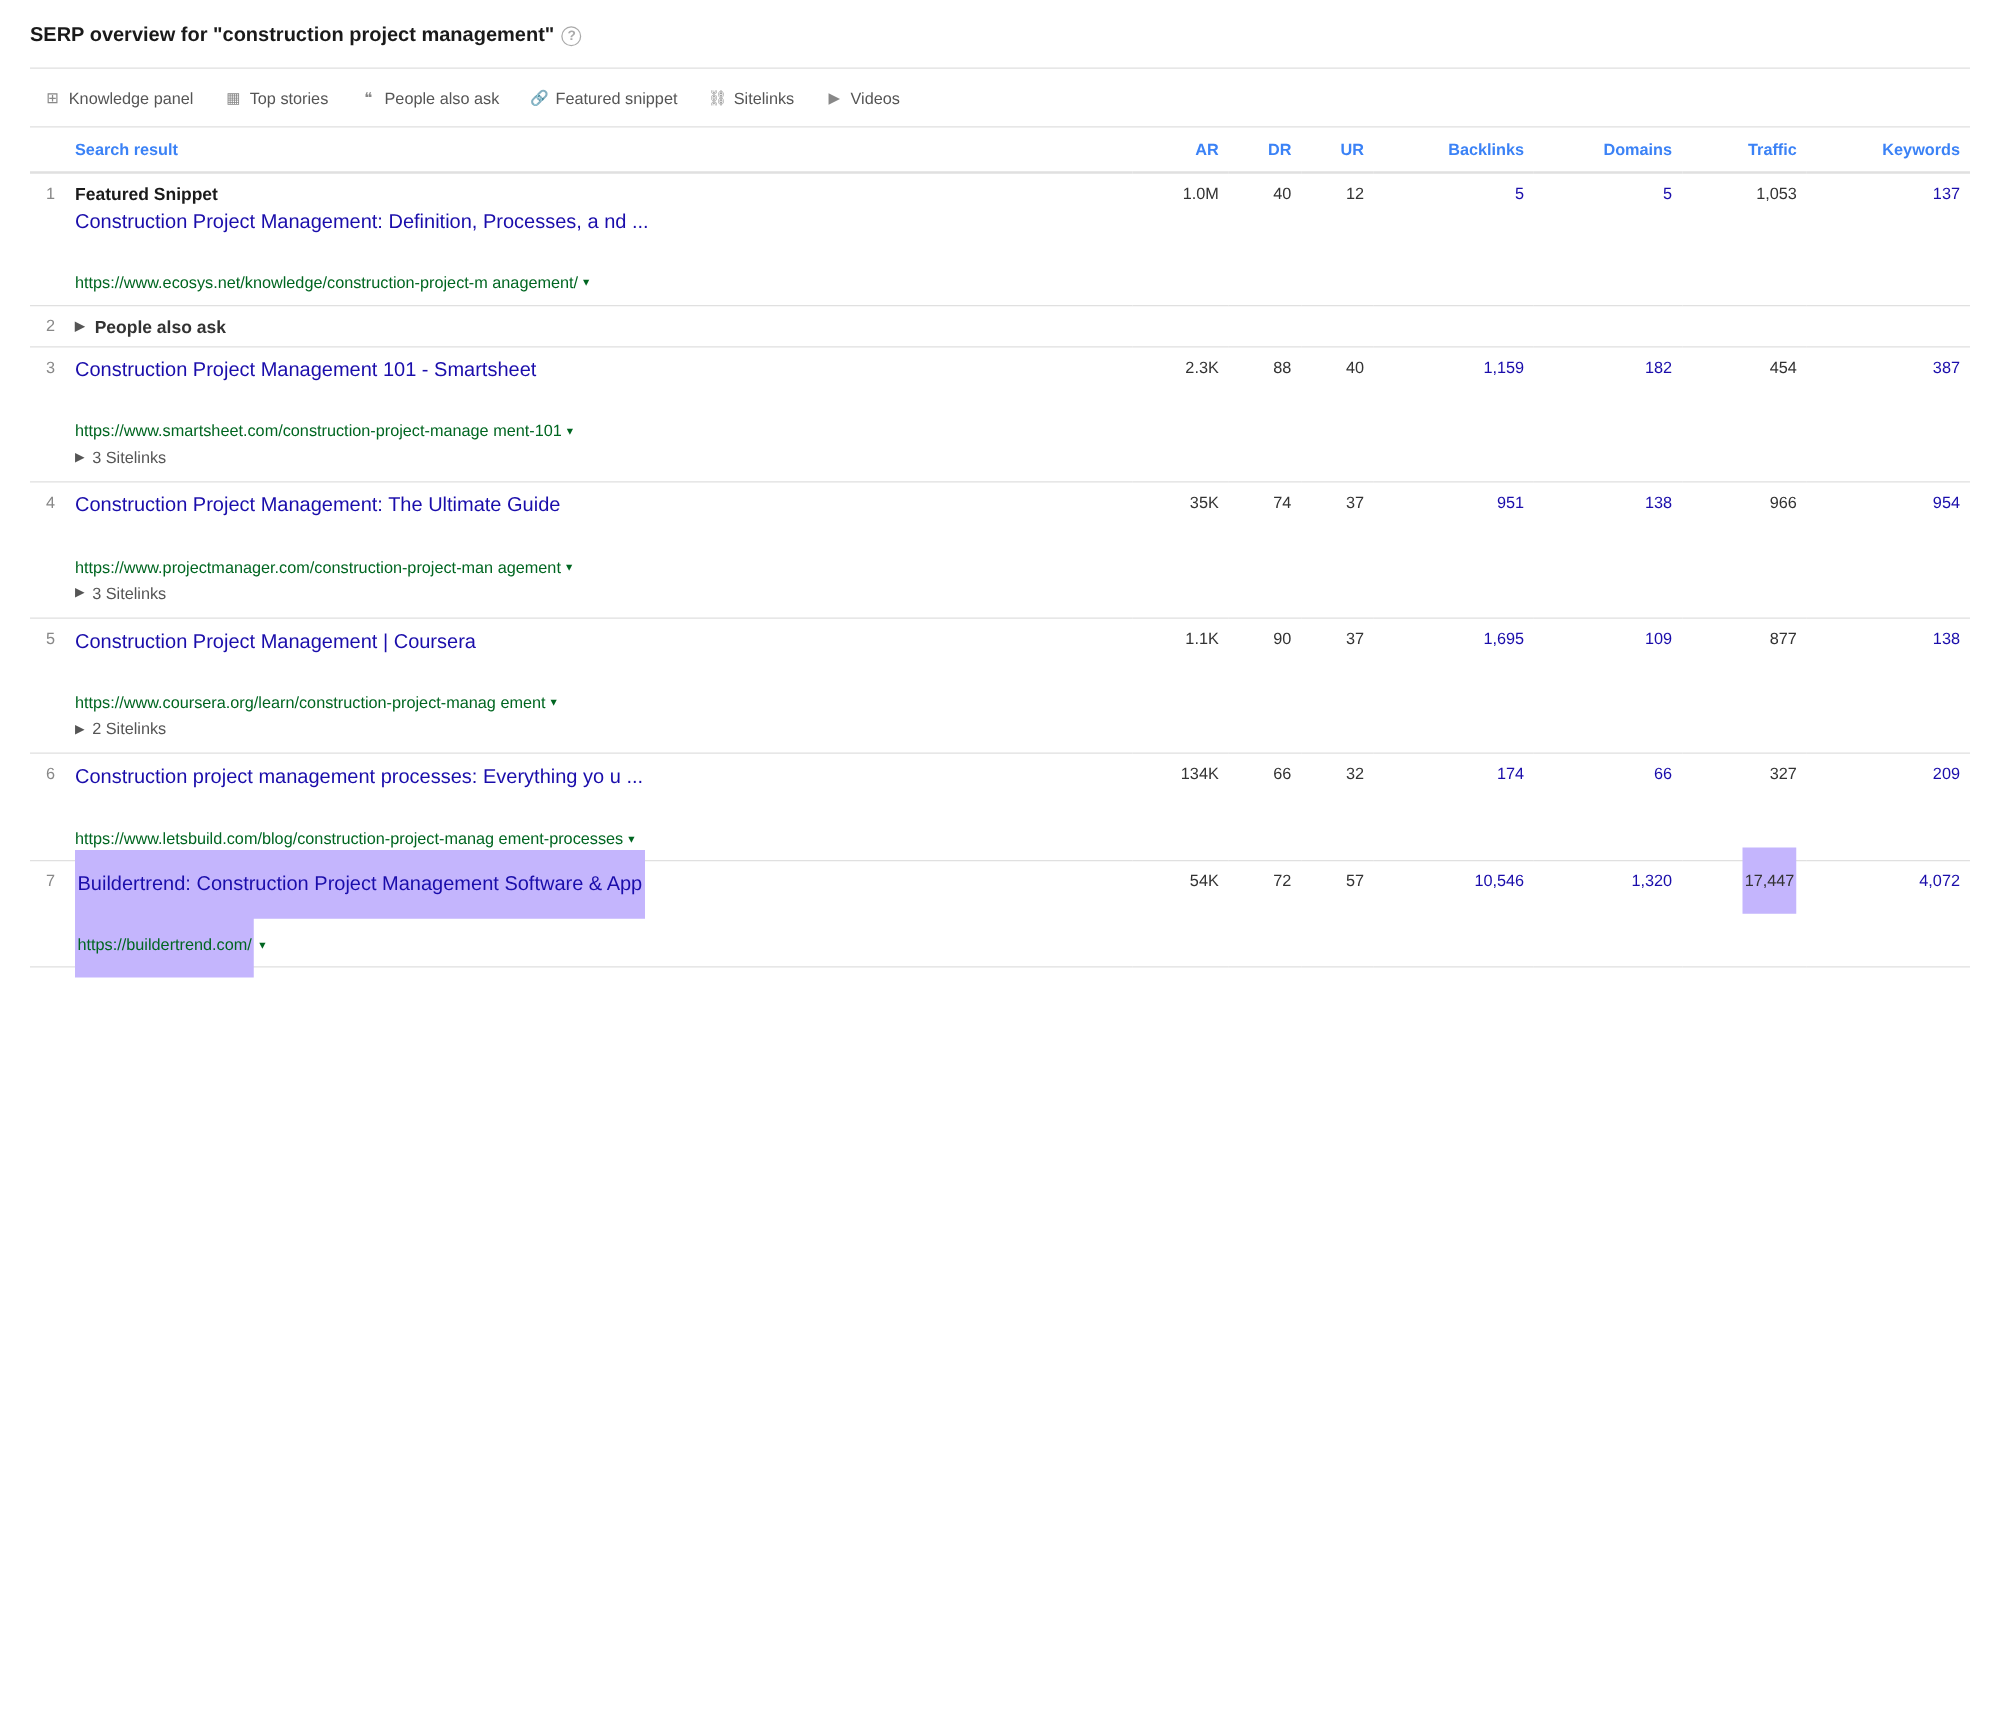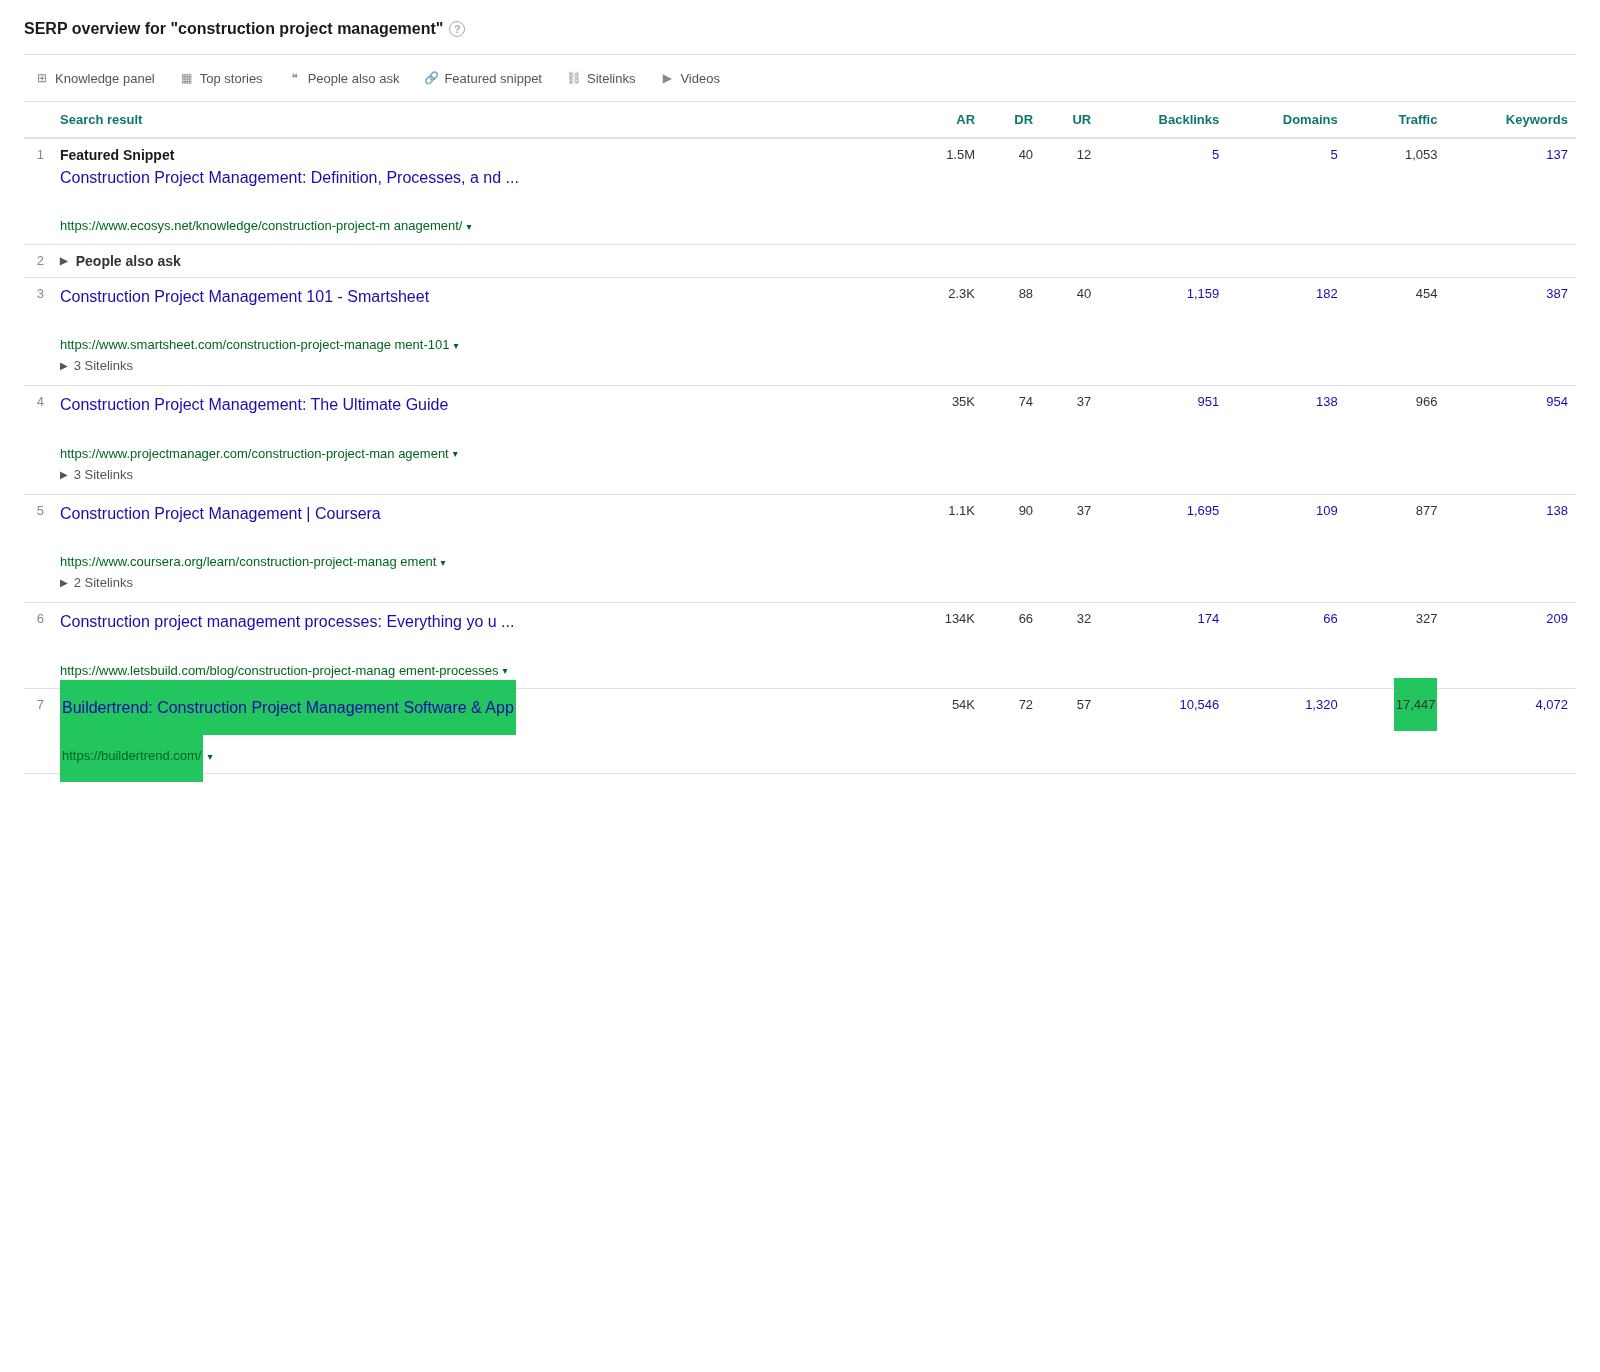--- a/index.html
+++ b/index.html
@@ -77,7 +77,7 @@
       text-align: right;
       font-weight: 600;
       font-size: 13px;
-      color: #0f766e;
+      color: #3b82f6;
       white-space: nowrap;
       margin-left: 29px;
     }

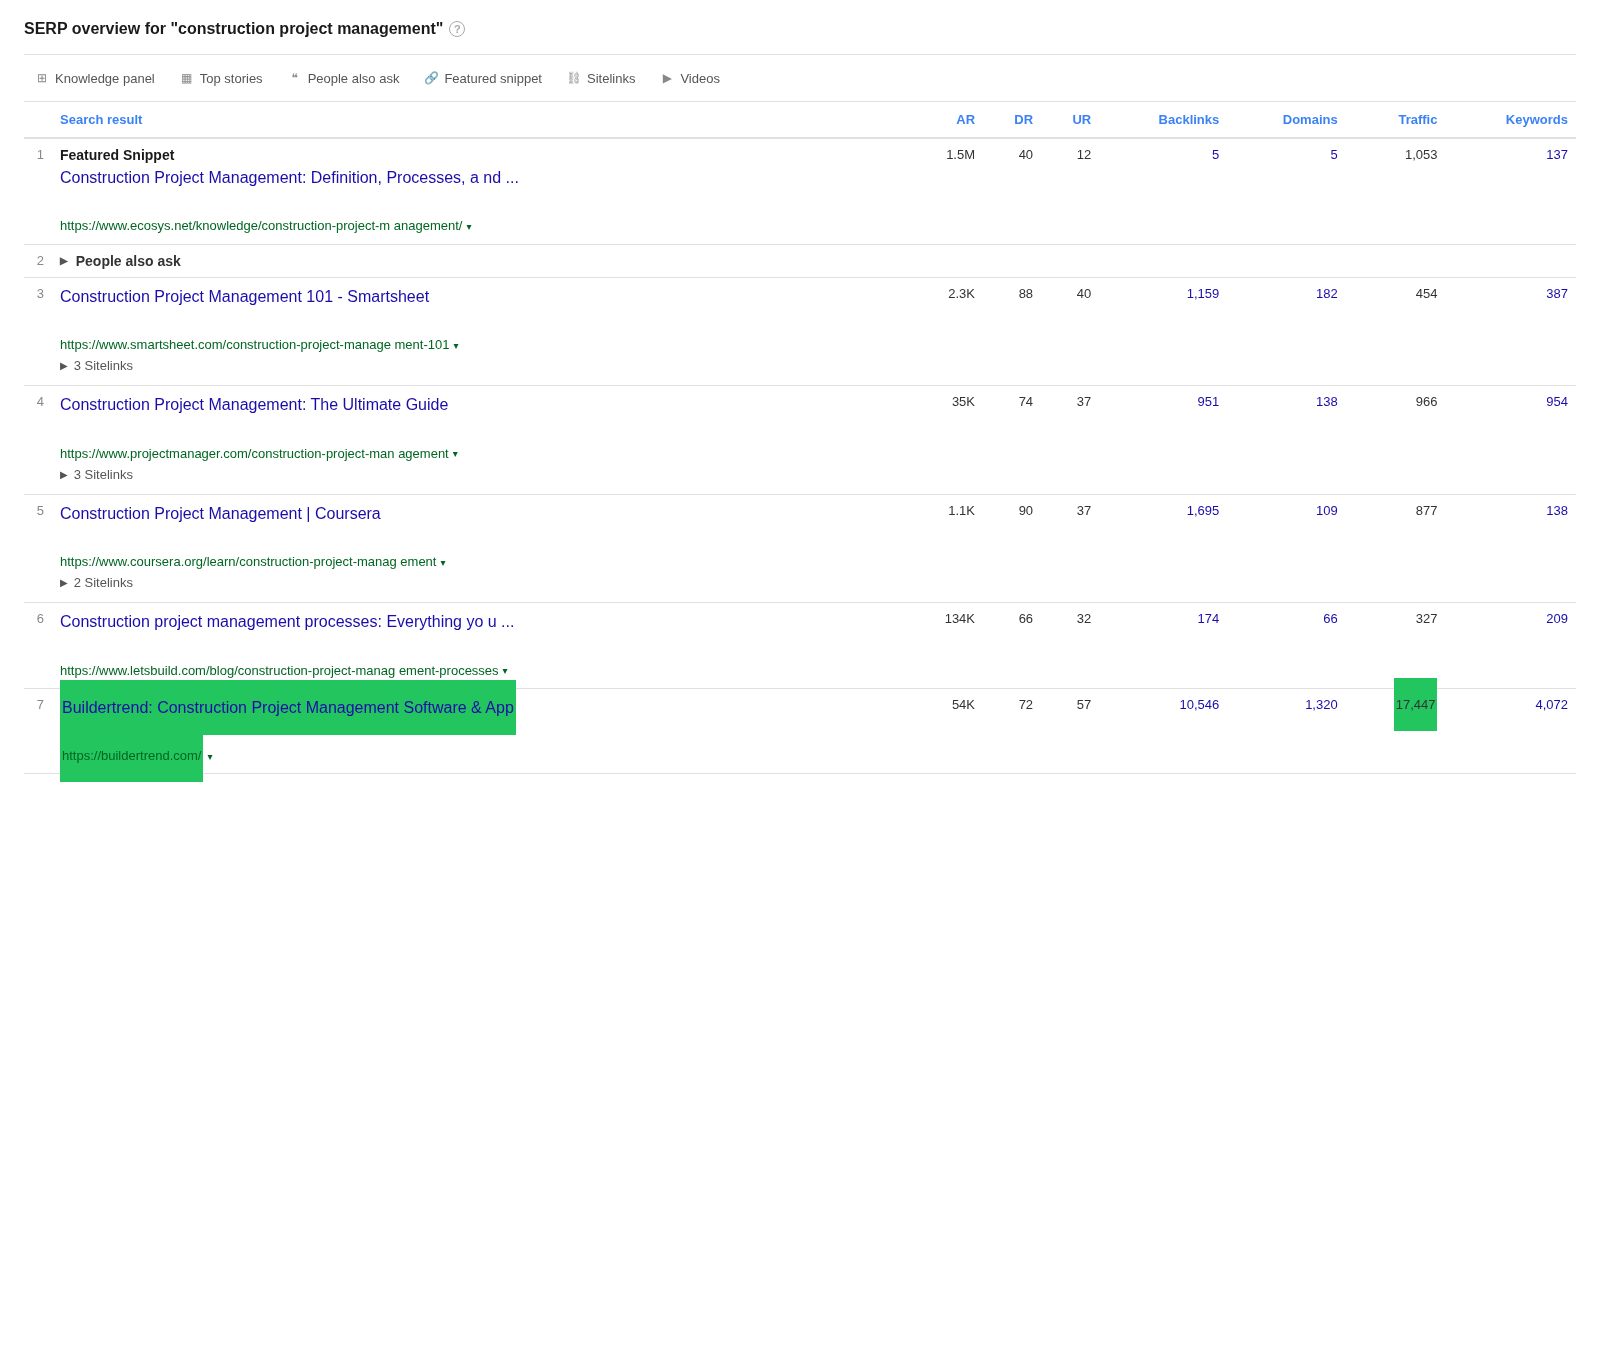--- a/index.html
+++ b/index.html
@@ -228,7 +228,7 @@
           <span class="dropdown-arrow">▾</span>
         </div>
       </td>
-      <td class="metric-cell">1.5M</td>
+      <td class="metric-cell">1.0M</td>
       <td class="metric-cell">40</td>
       <td class="metric-cell">12</td>
       <td class="metric-cell metric-blue">5</td>

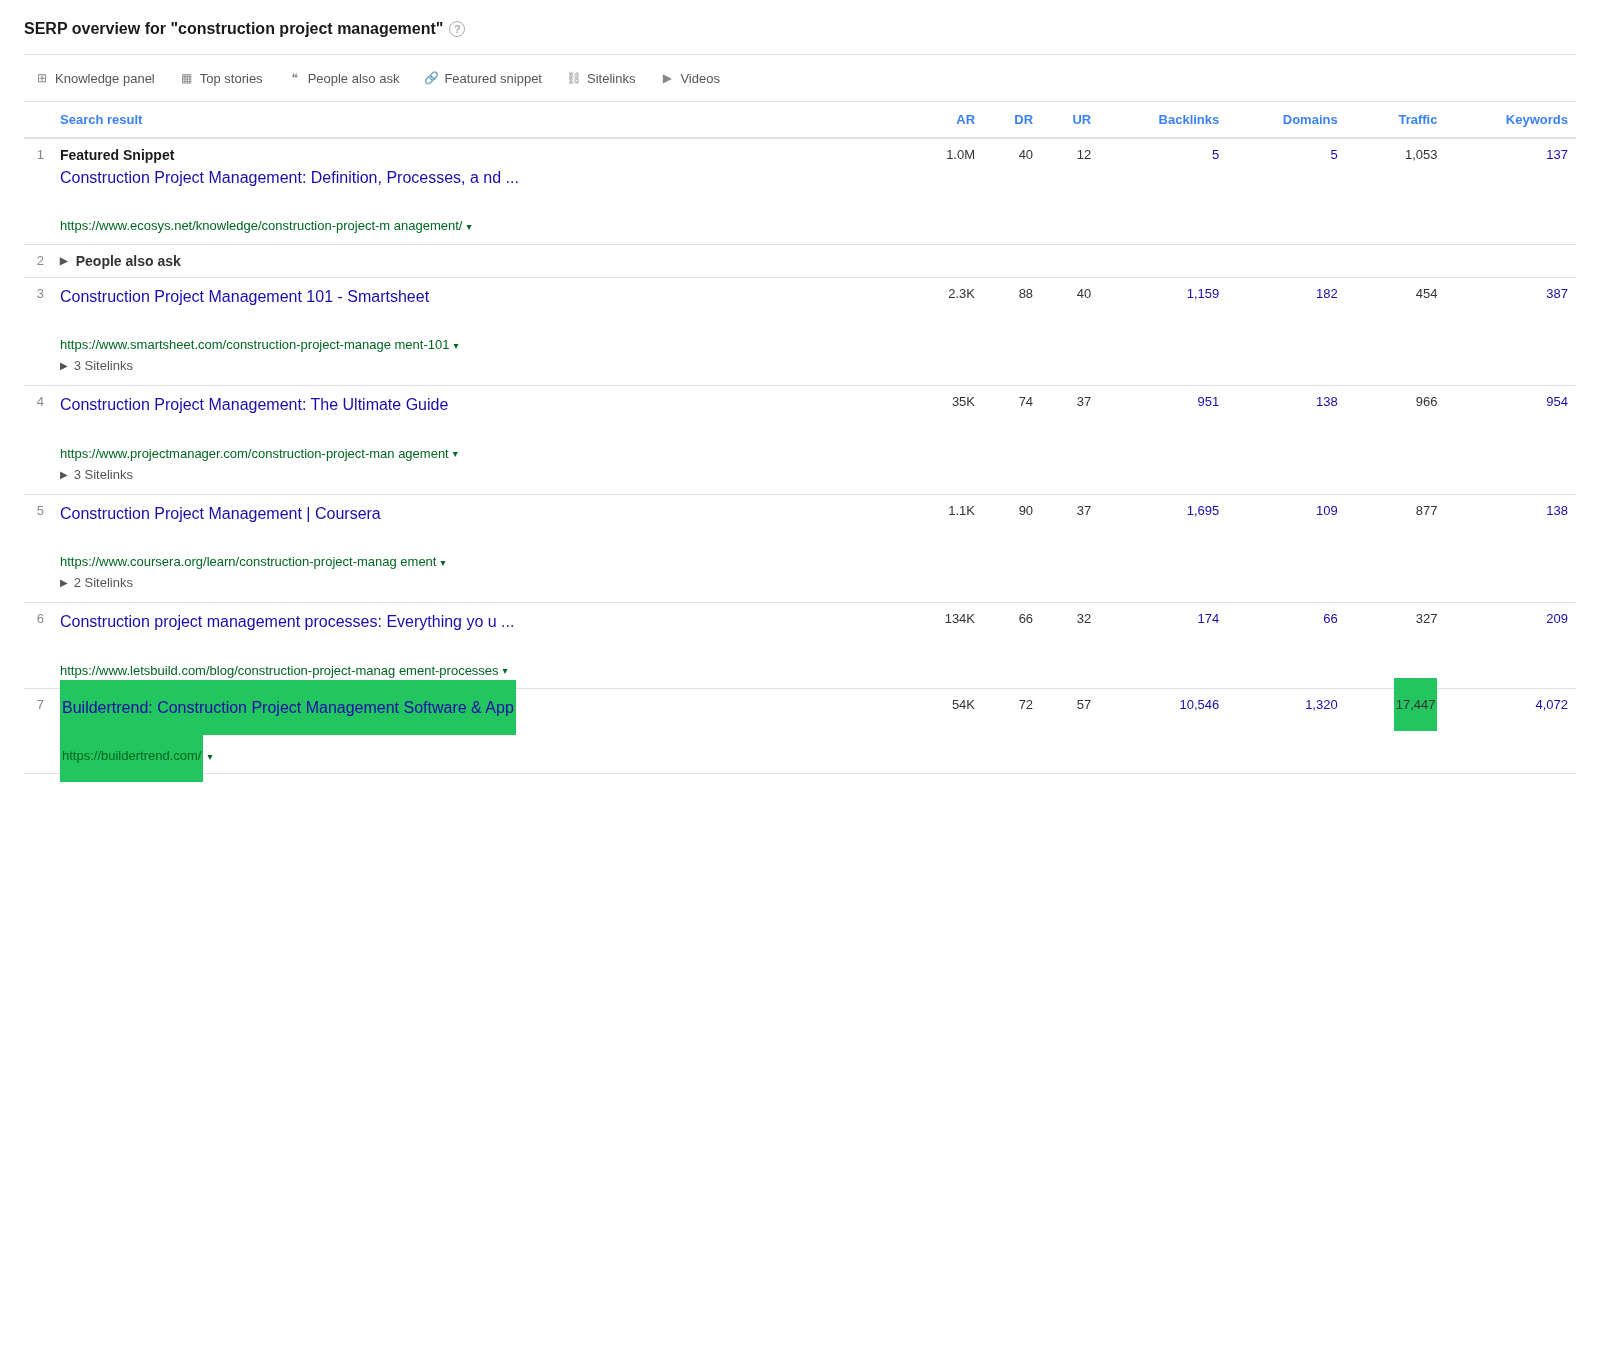--- a/index.html
+++ b/index.html
@@ -162,7 +162,7 @@
       white-space: nowrap;
     }
     .highlight-yellow {
-      background-color: #22c55e;
+      background-color: #c4b5fd;
       padding: 19px 2px;
     }
   </style>

